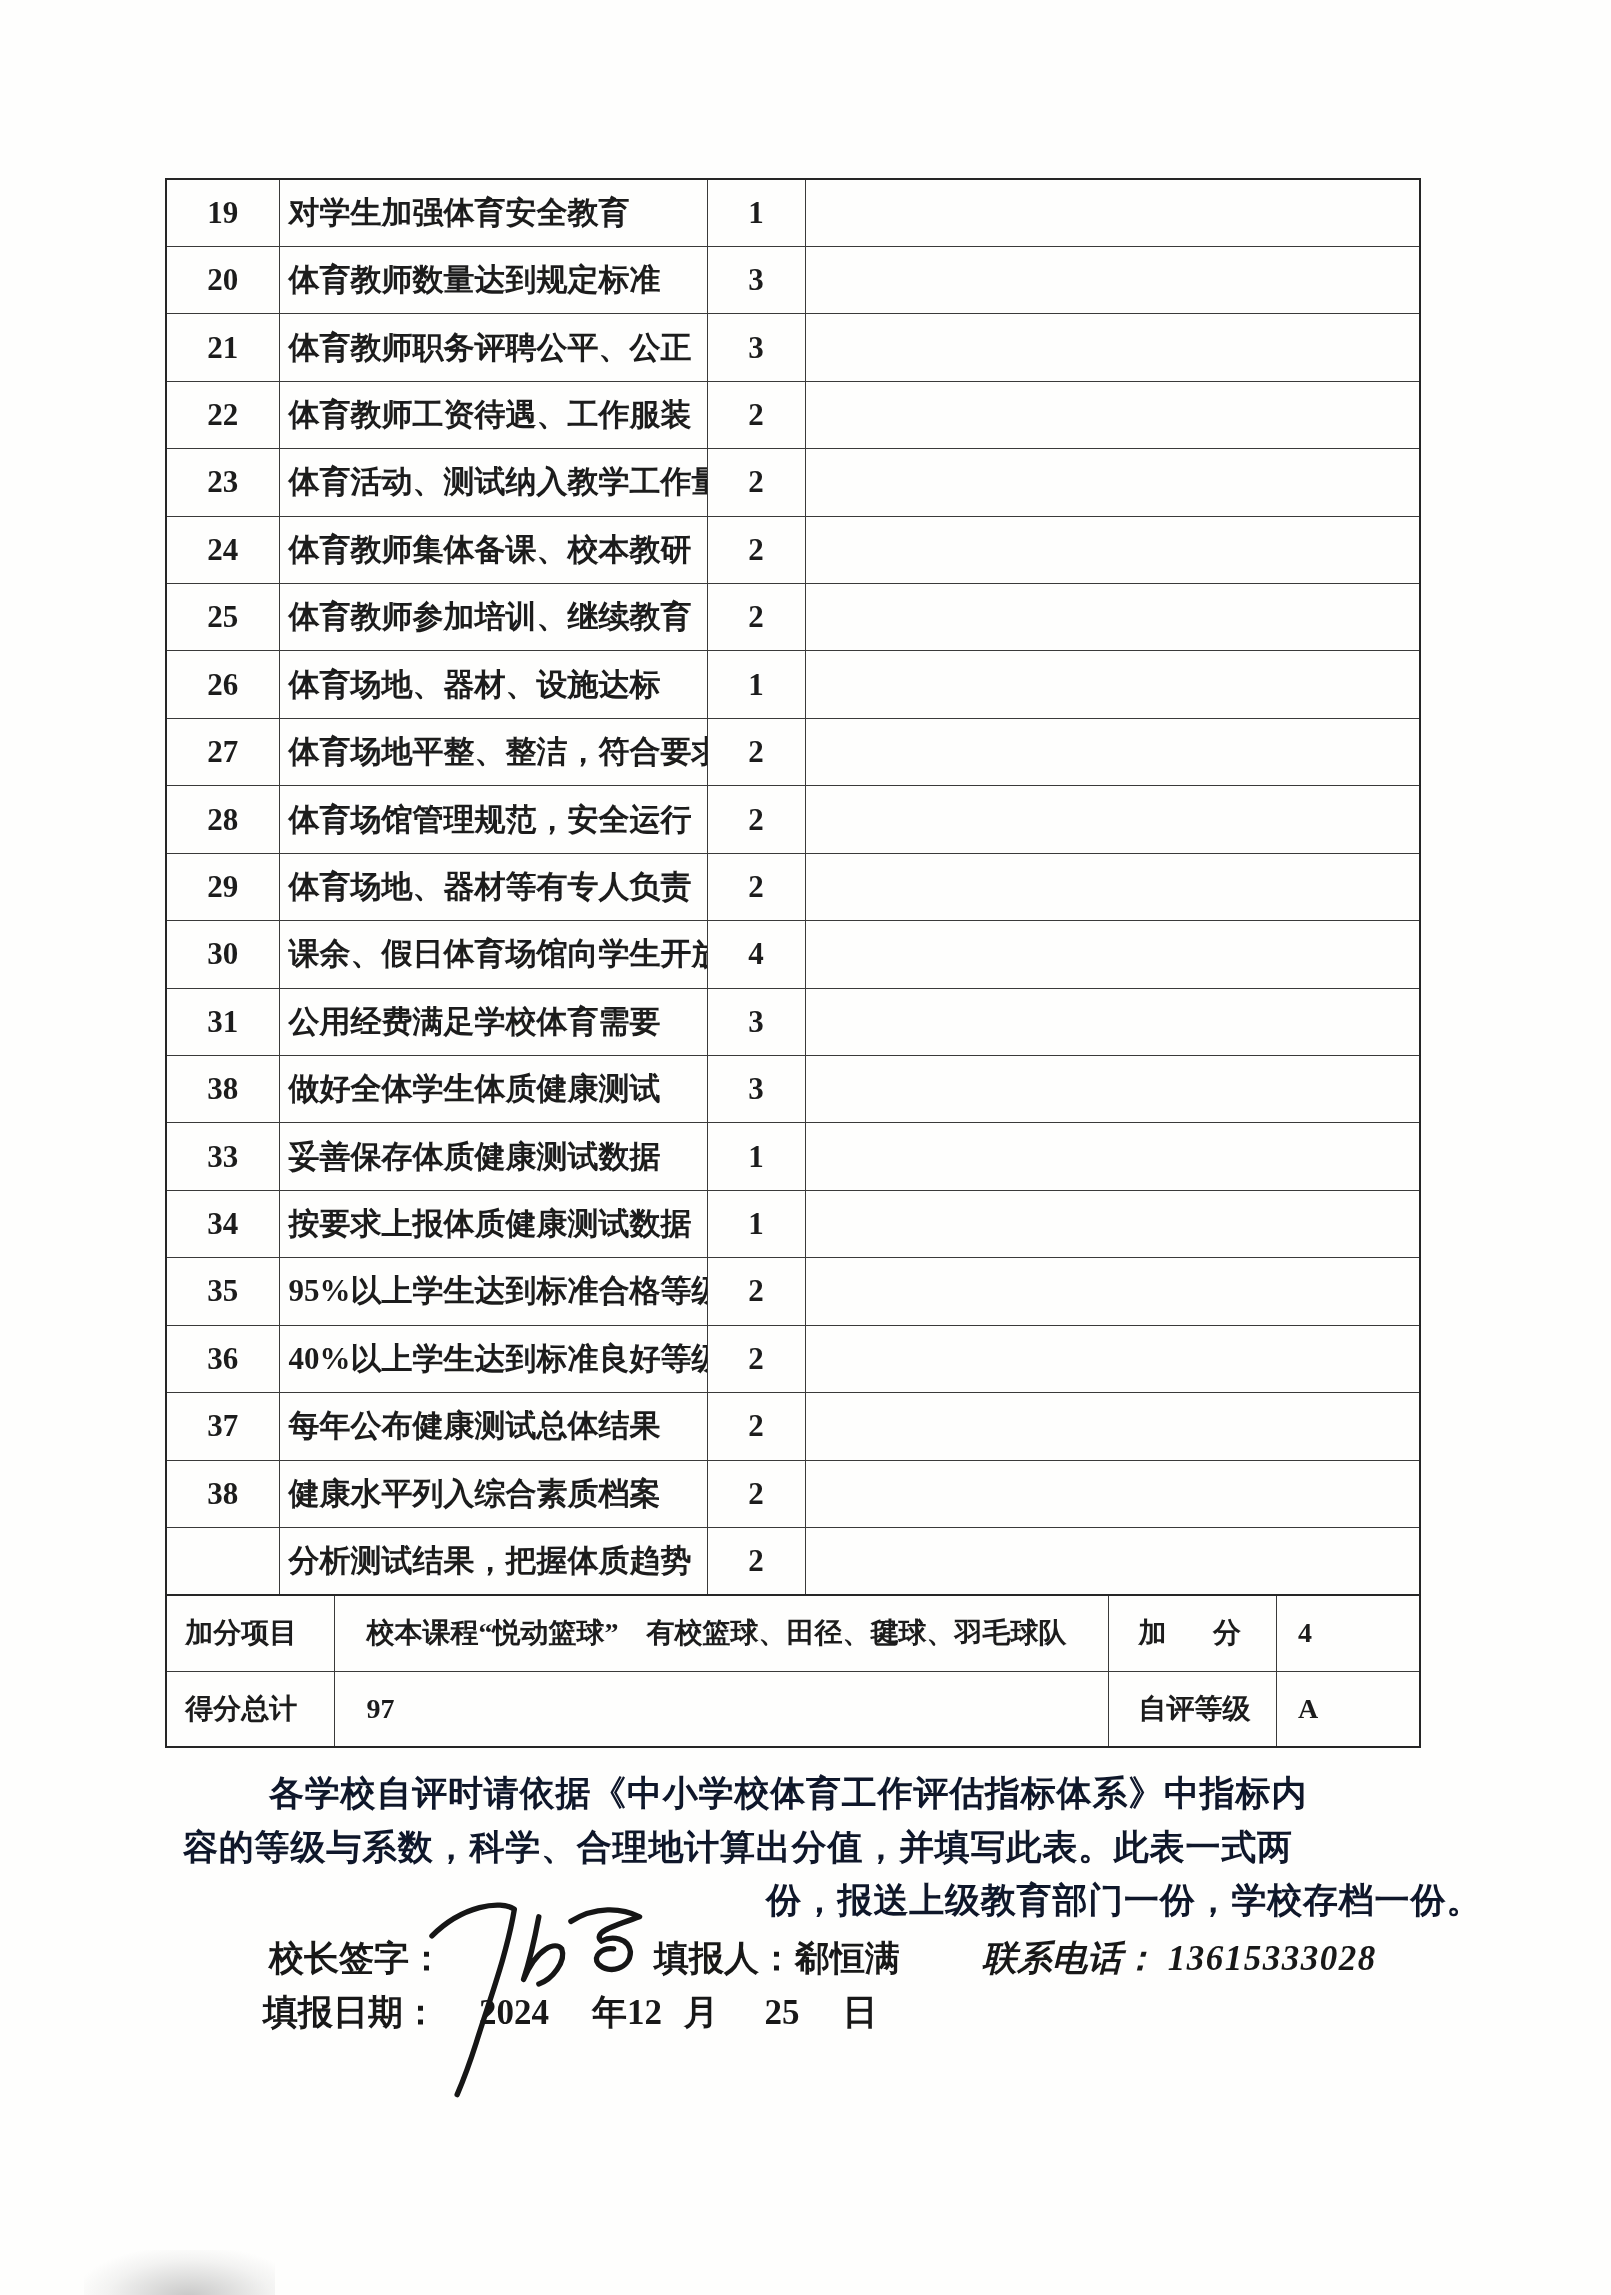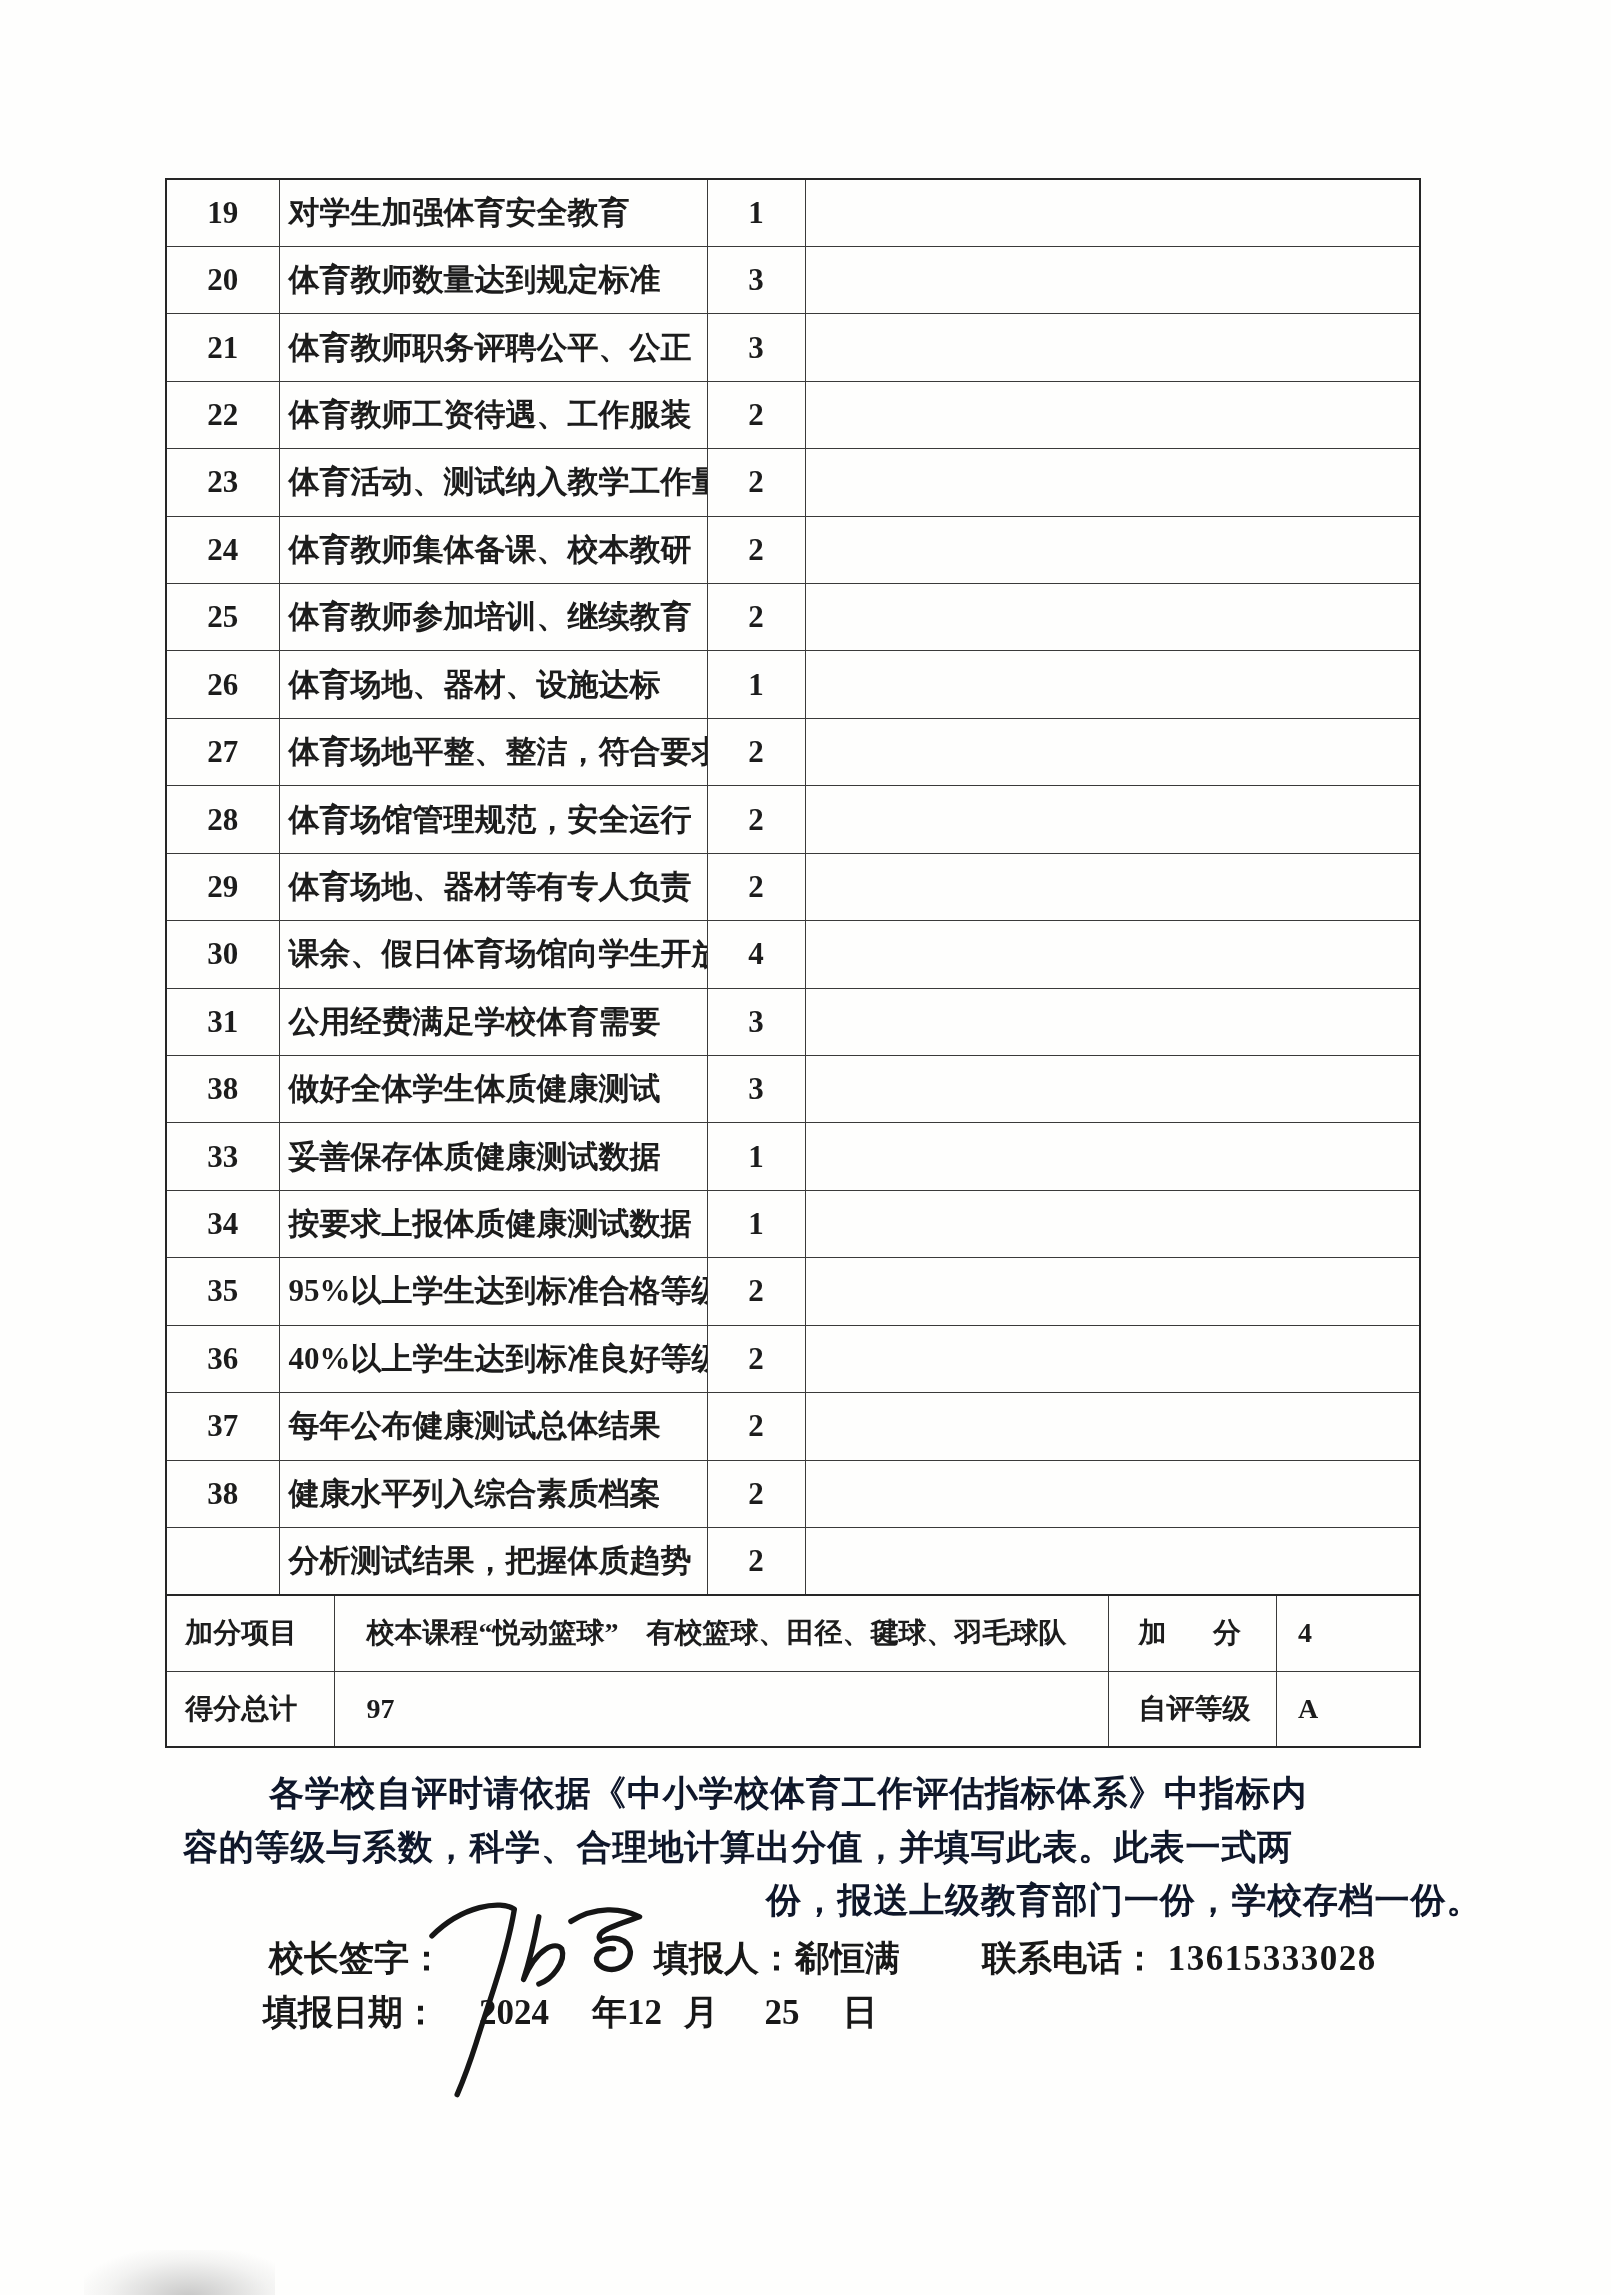--- a/index.html
+++ b/index.html
@@ -46,7 +46,7 @@
   .sig-part{position:absolute;font-size:35px;font-weight:600;white-space:nowrap;color:#181818;}
   .sig-label{left:269px;top:1935px;}
   .filler{left:654px;top:1935px;}
-  .phone{left:982px;top:1935px;}
+  .phone{left:982px;top:1935px;font-style:italic;}
   .filler .val{margin-left:1px;}
   .phone .val{margin-left:10.7px;letter-spacing:1.5px;}
   .date-line{left:263px;top:1989px;}

